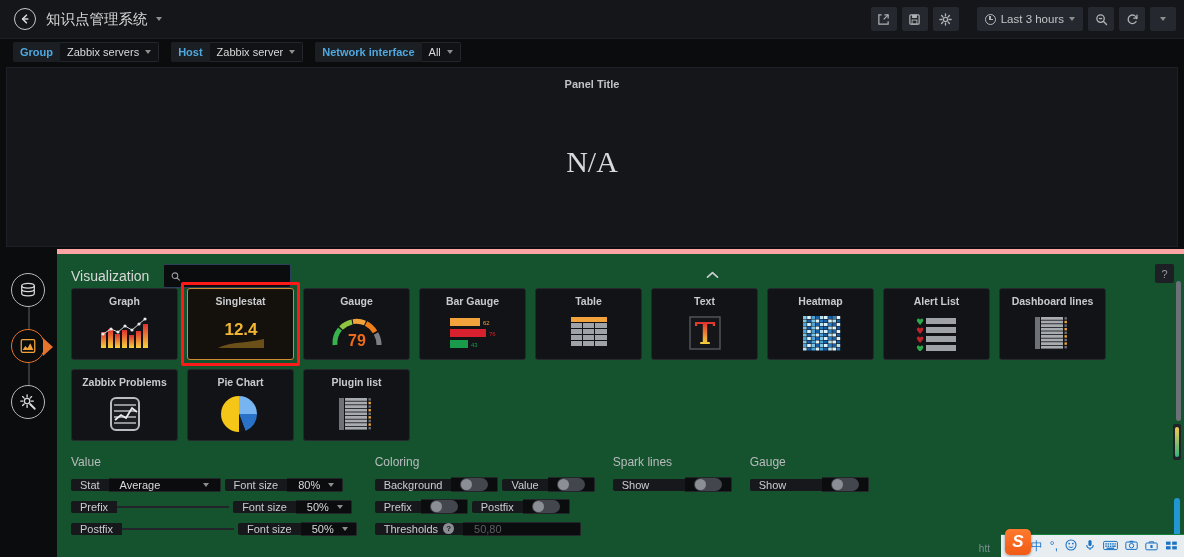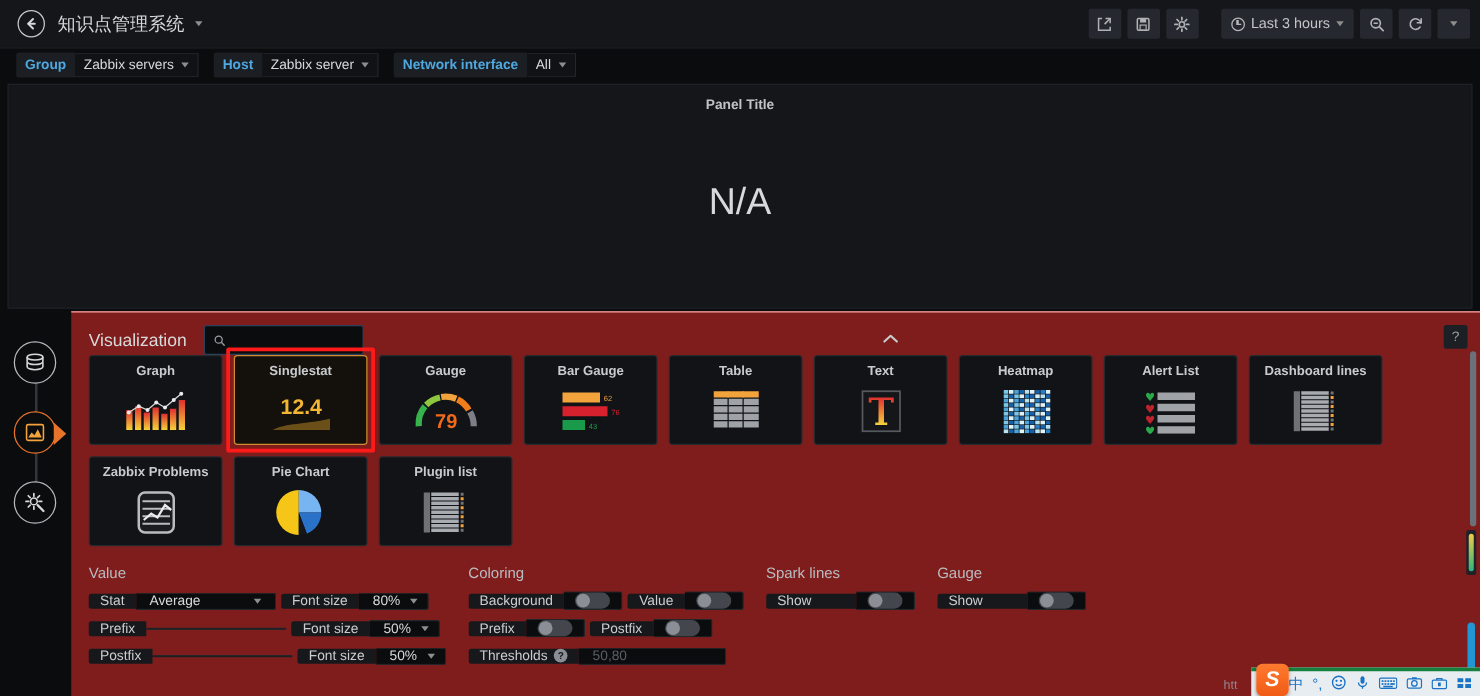--- a/index.html
+++ b/index.html
@@ -82,7 +82,7 @@
   .panel-title { font-size: 11px; font-weight: 700; color: #c0c2c5; margin-top: 10px; }
   .panel-na {
     position: absolute; left: 0; right: 0; top: 77px;
-    text-align: center; font-size: 30px; color: #d8d9da;
+    text-align: center; font-size: 30px; color: #d8d9da; font-family: Liberation Serif, serif;
   }
 
   .drag-handle-wrap { height: 15px; display: flex; align-items: center; justify-content: center; }

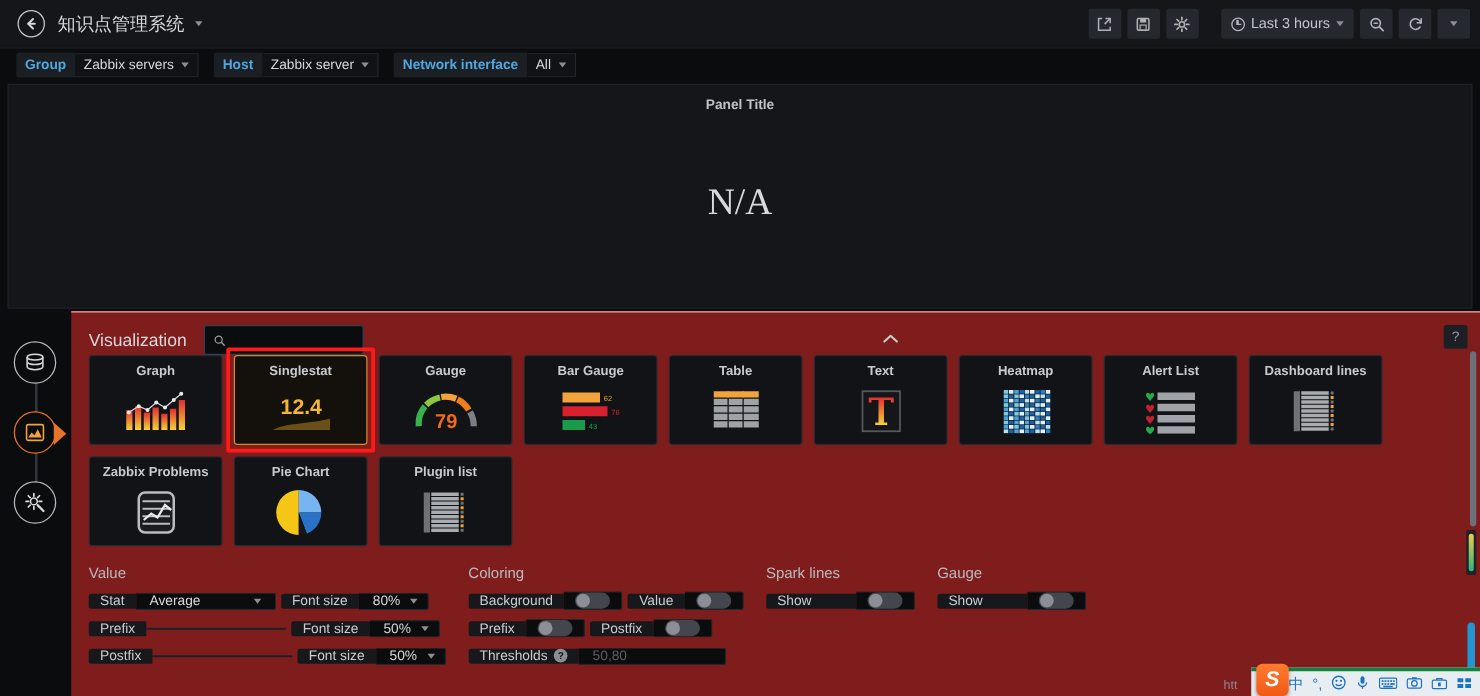--- a/index.html
+++ b/index.html
@@ -95,7 +95,7 @@
   
   .editor {
     position: absolute; left: 57px; right: 0; top: 249px; bottom: 0;
-    background: #7f1d1d; border-top: 1px solid #fca5a5;
+    background: #14532d; border-top: 5px solid #fca5a5;
   }
   .editor-inner { position: absolute; inset: 0; overflow: hidden; }
 

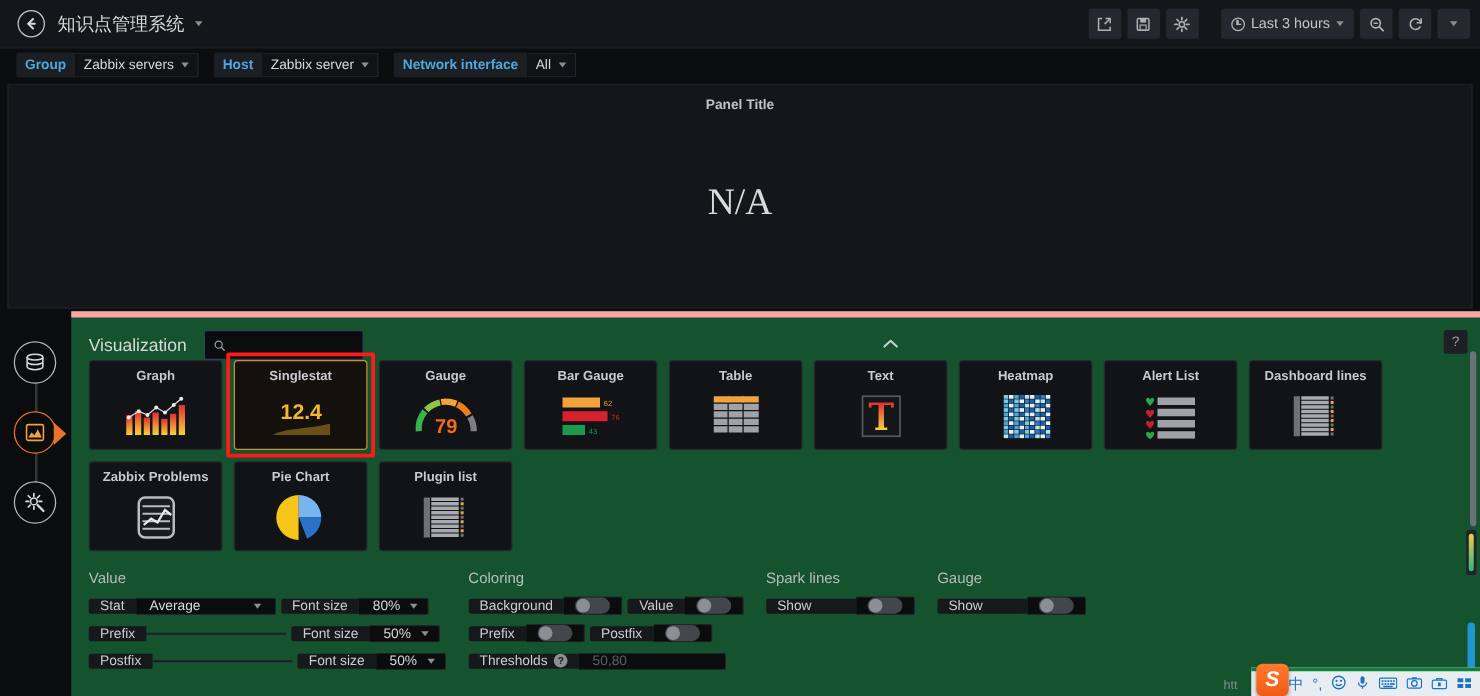--- a/index.html
+++ b/index.html
@@ -227,7 +227,7 @@
     position: absolute; right: 0; bottom: 0; height: 23px;
     display: flex; align-items: center; gap: 7px;
     background: #e8edf2; padding: 0 6px 0 30px;
-    border-top: 3px solid #15803d;
+    border-top: 1px solid #15803d;
   }
   .ime .logo {
     position: absolute; left: 4px; top: -6px;

